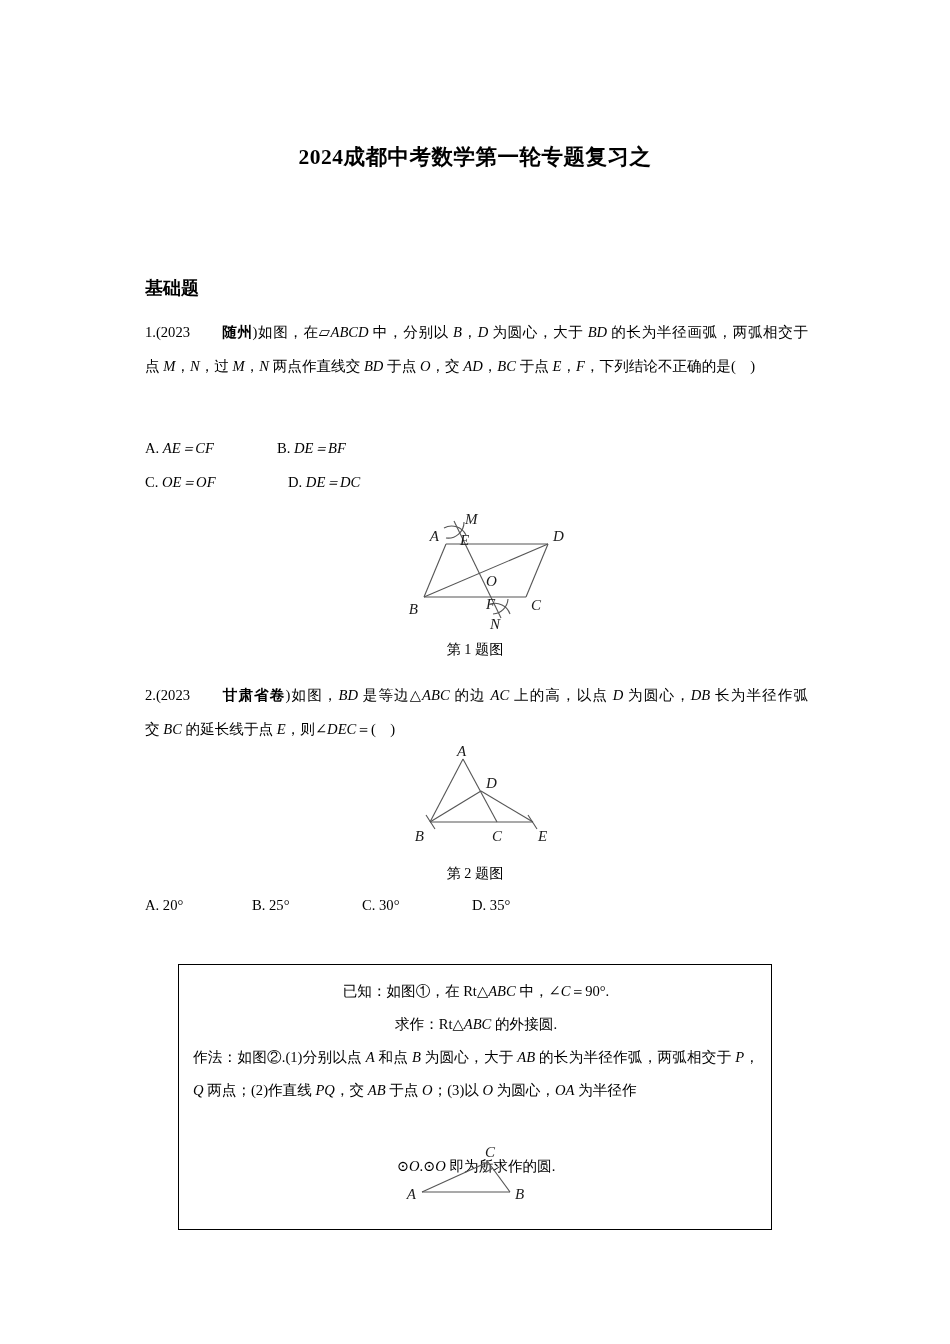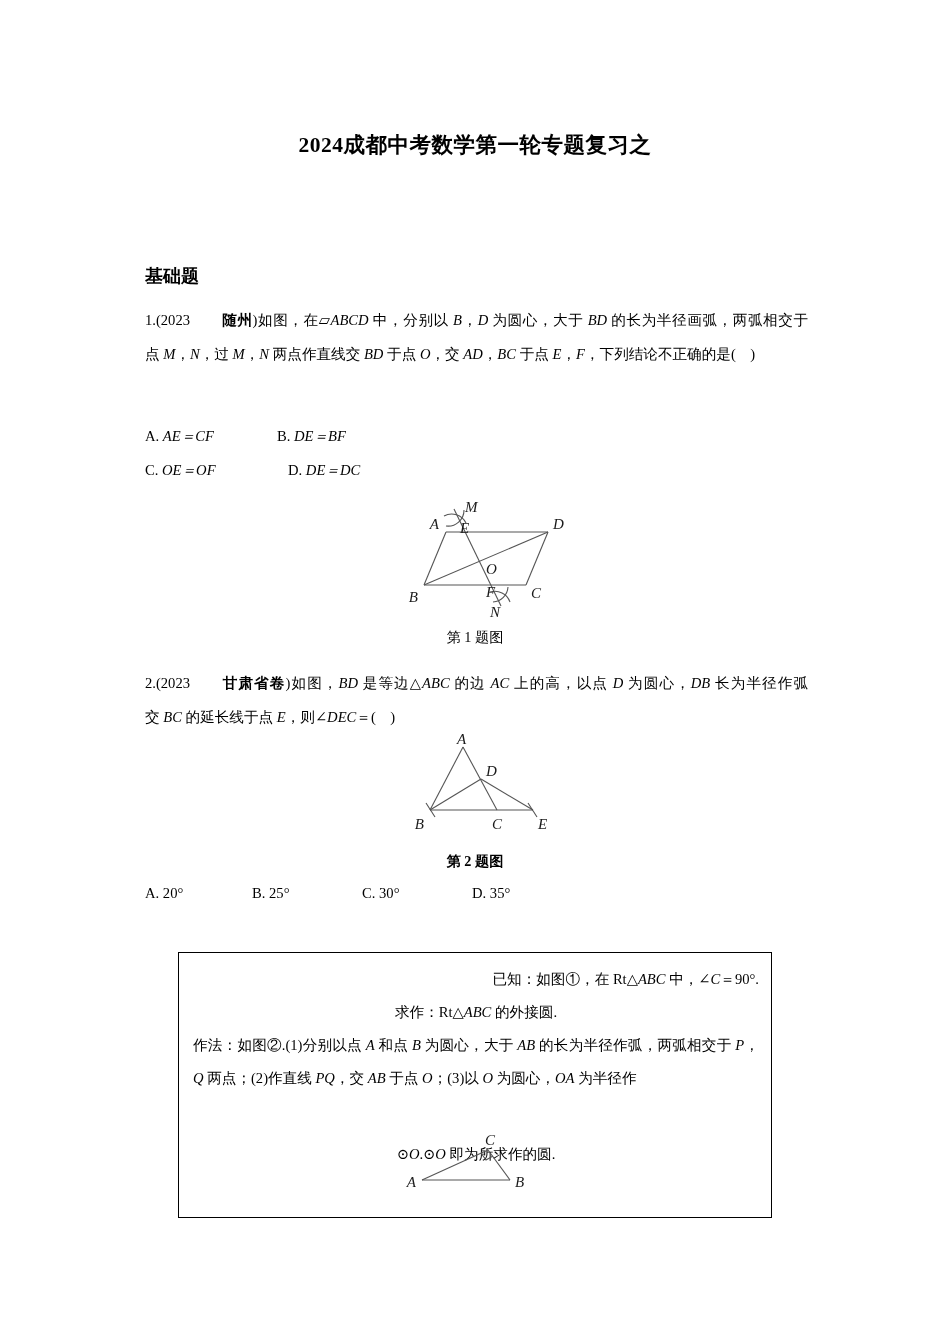--- a/index.html
+++ b/index.html
@@ -19,7 +19,7 @@
 
   .page {
     position: absolute;
-    left: 0; top: 0;
+    left: 0; top: 12px;
     width: 950px;
     height: 1132px;
   }

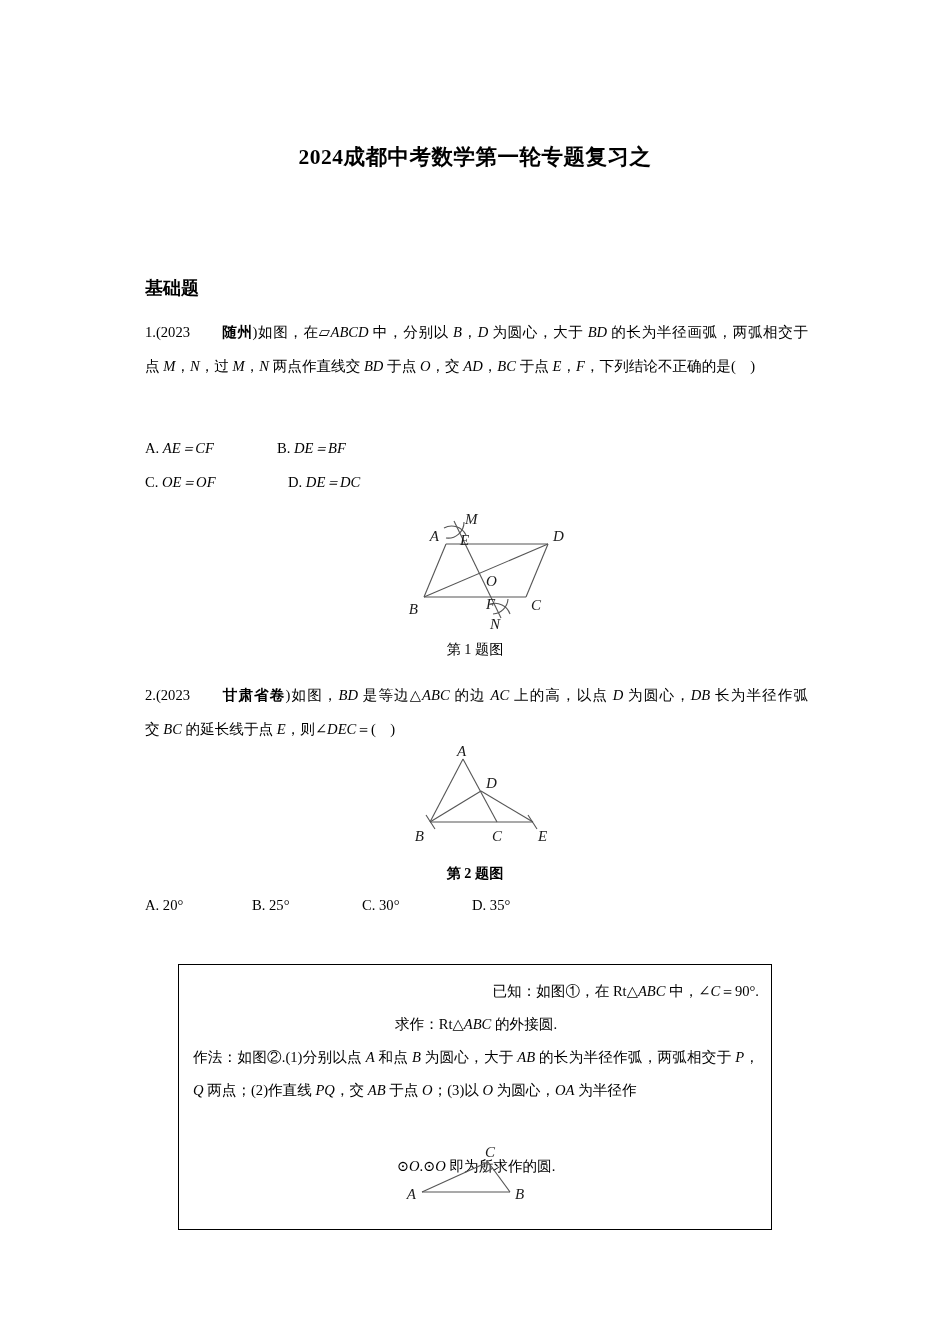--- a/index.html
+++ b/index.html
@@ -204,7 +204,7 @@
     </svg>
   </div>
 
-  <div class="fig-caption" style="top:852px;font-weight:bold;">第 2 题图</div>
+  <div class="fig-caption" style="top:852px;">第 2 题图</div>
 
   <div class="opt-row" style="top:885px;">
     <span class="opt" style="width:107px;"><span>A.</span>&nbsp;<span>20°</span></span><span class="opt" style="width:110px;"><span>B.</span>&nbsp;<span>25°</span></span><span class="opt" style="width:110px;"><span>C.</span>&nbsp;<span>30°</span></span><span class="opt"><span>D.</span>&nbsp;<span>35°</span></span>

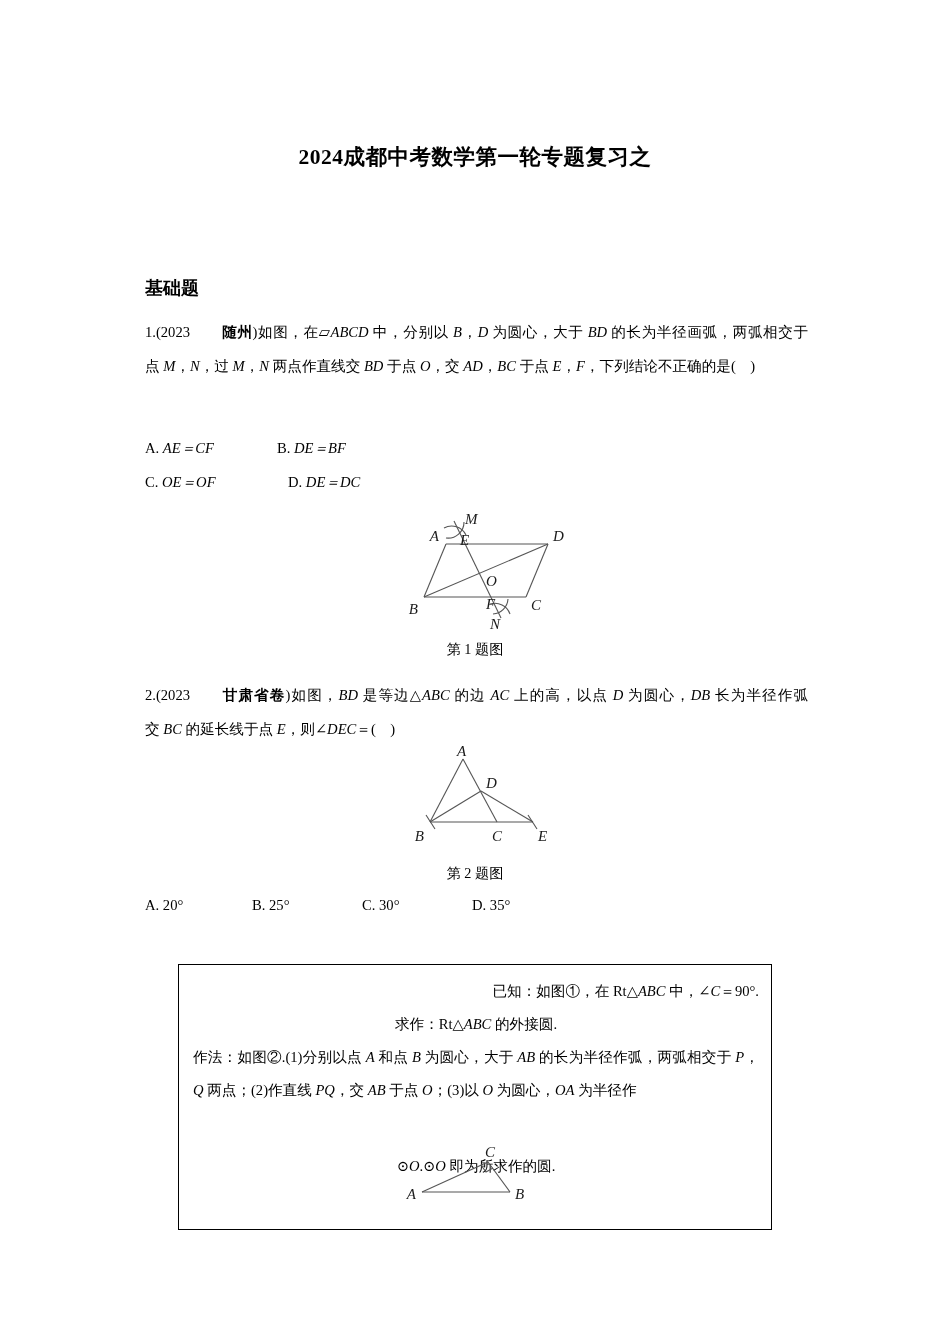--- a/index.html
+++ b/index.html
@@ -213,7 +213,7 @@
 
   <div class="boxed">
 
-    <div class="box-line box-center" style="top:10px;text-align:right;">
+    <div class="box-line box-center" style="top:10px;">
       已知：如图①，在&nbsp;<span class="mthn">Rt</span>△<span class="mth">ABC</span>&nbsp;中，∠<span class="mth">C</span>＝90°.
     </div>
 

